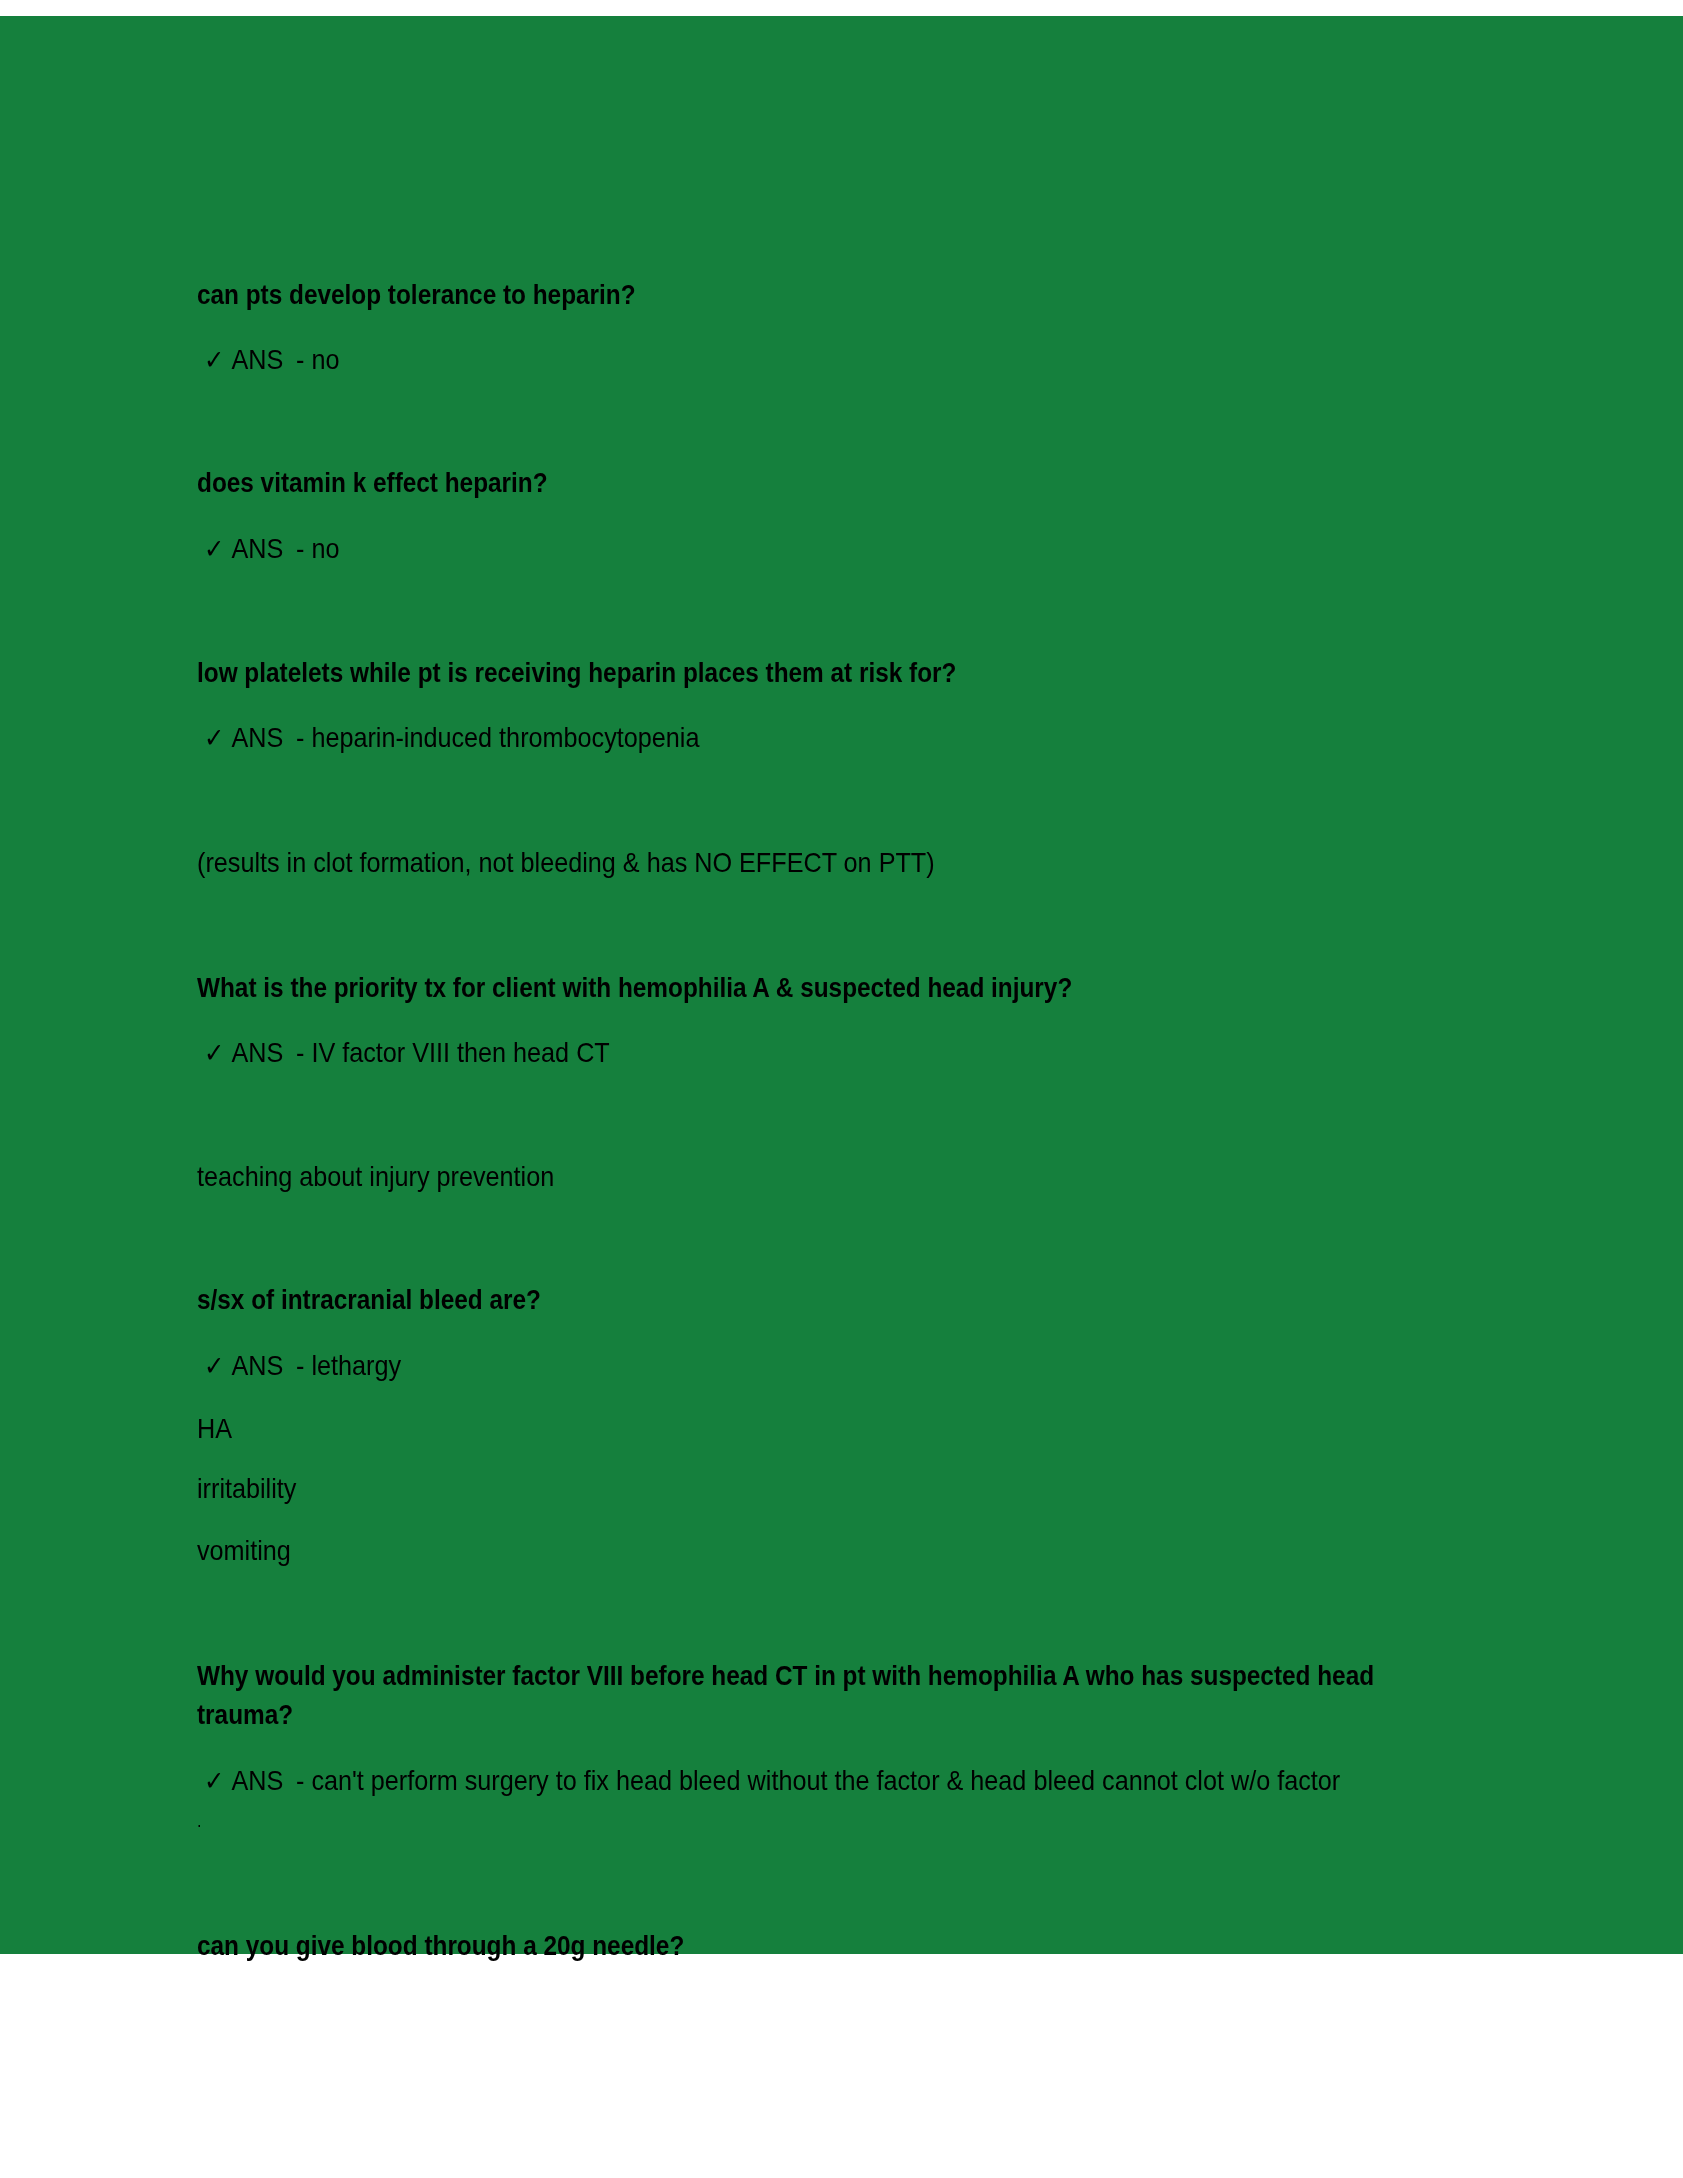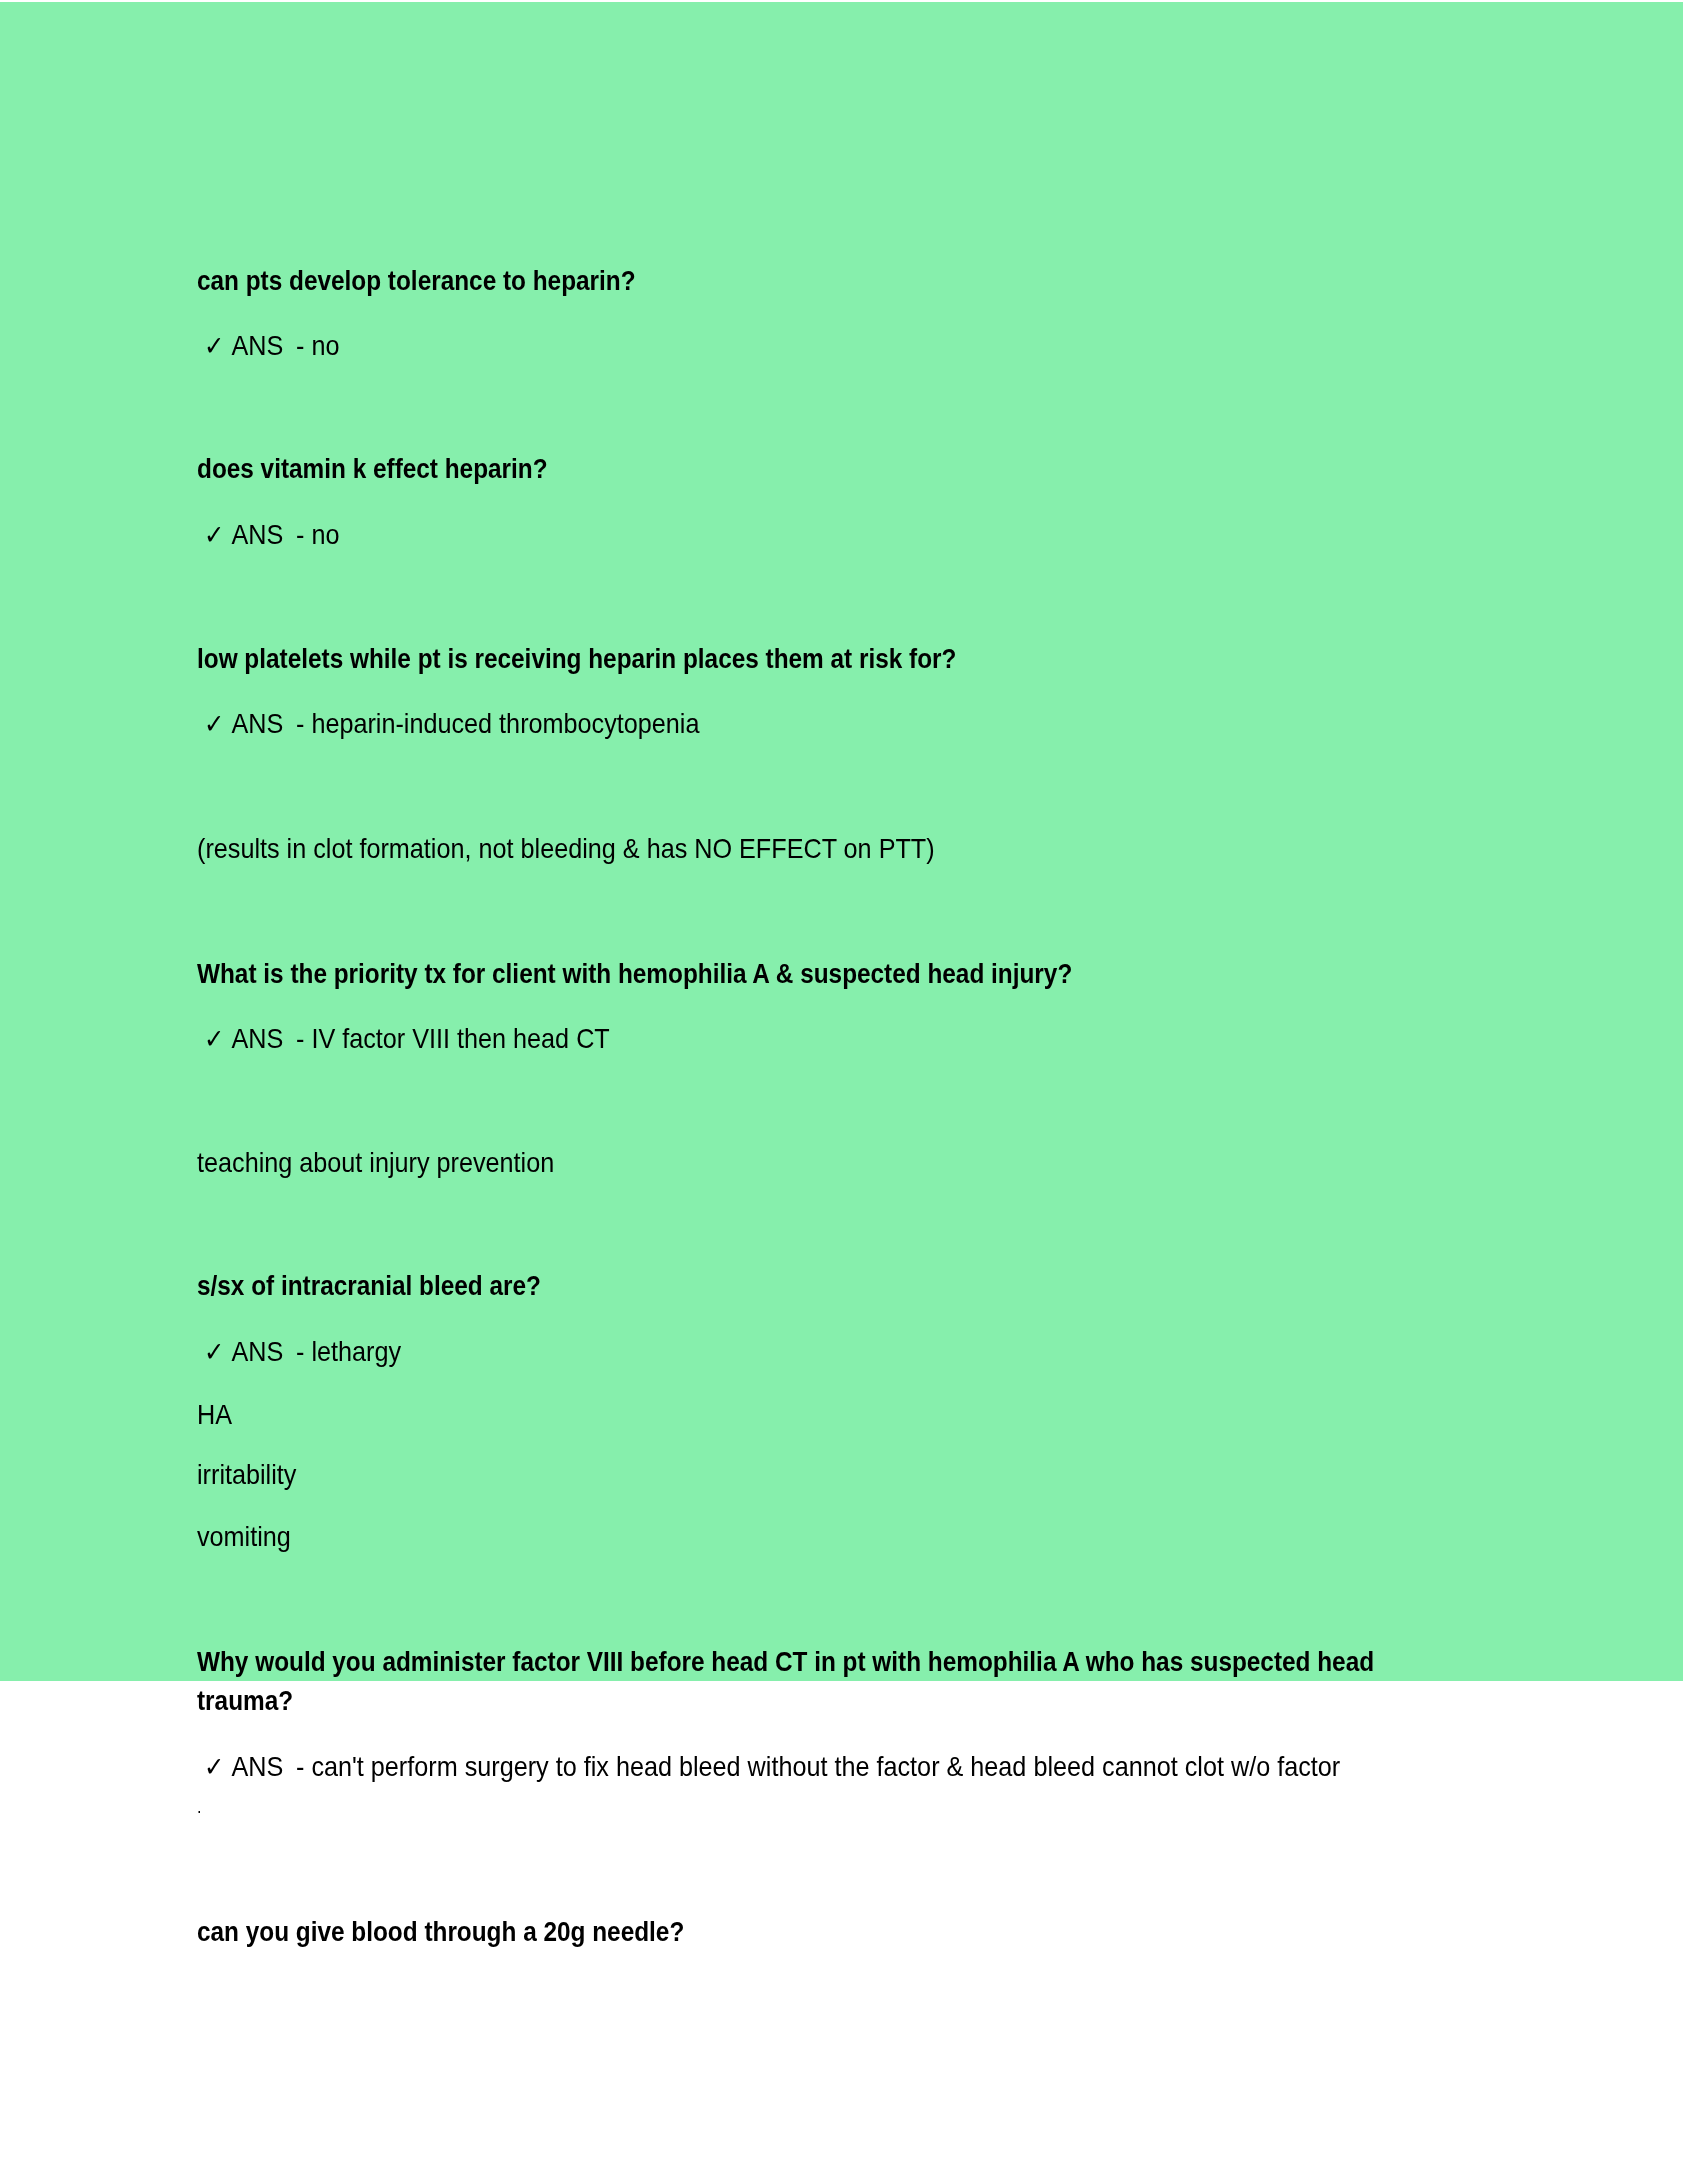--- a/index.html
+++ b/index.html
@@ -4,7 +4,7 @@
 <style>
   html, body { margin: 0; padding: 0; background: #ffffff; }
   body { width: 1683px; height: 2178px; position: relative; overflow: hidden; }
-  #page { position: absolute; left: 0; top: 2px; width: 1683px; height: 1679px; background: #86efac; }
+  #page { position: absolute; left: 0; top: 16px; width: 1683px; height: 1938px; background: #15803d; }
   .line {
     position: absolute;
     left: 197px;

